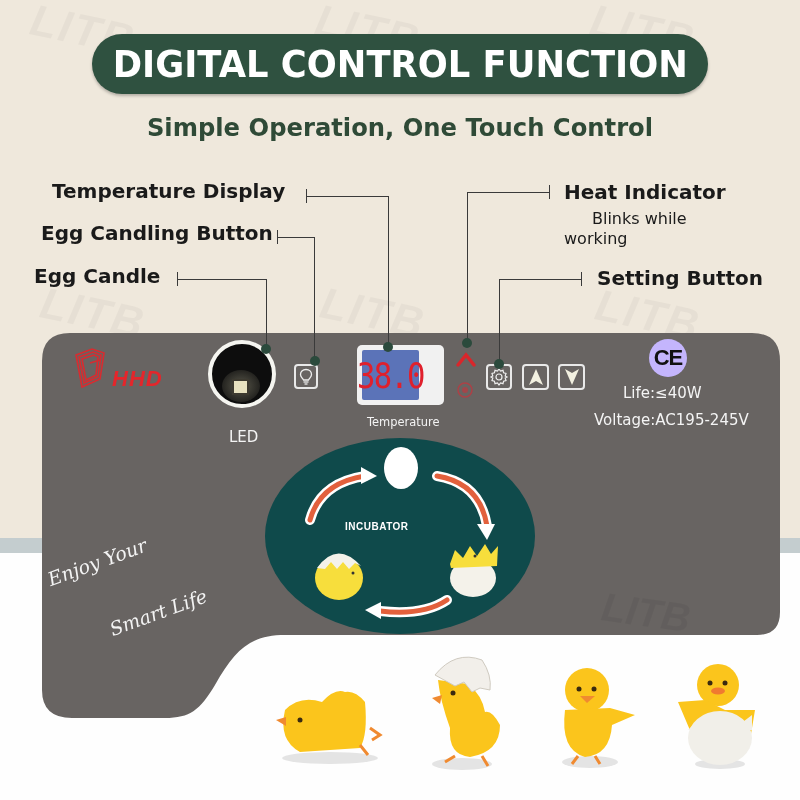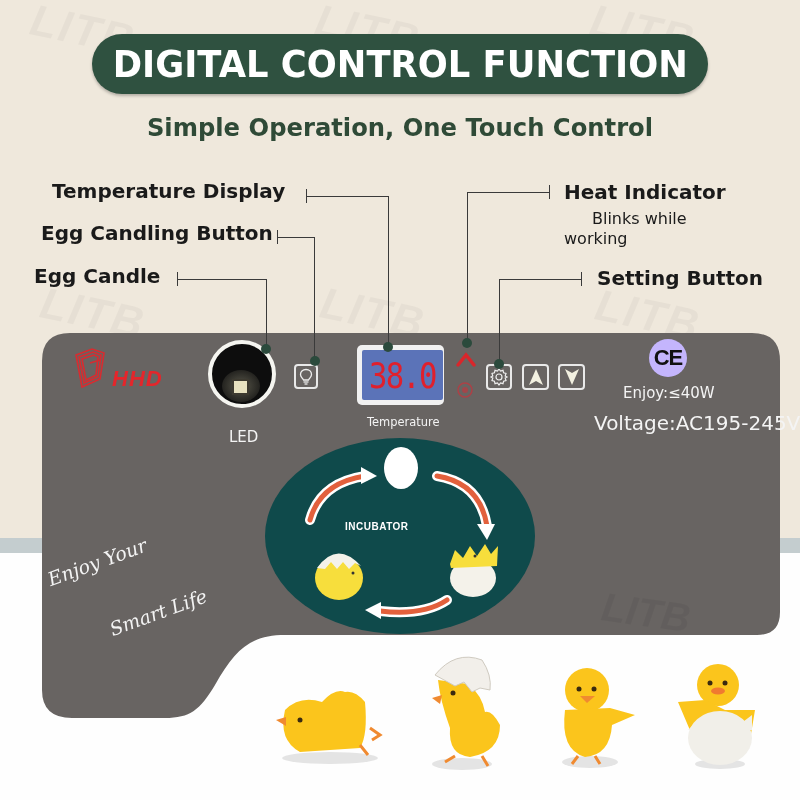--- a/index.html
+++ b/index.html
@@ -30,7 +30,7 @@
 
   .btn-square{position:absolute;border:2px solid #e9e9e9;border-radius:4px;box-sizing:border-box;display:flex;align-items:center;justify-content:center;}
   .display{position:absolute;left:357px;top:345px;width:87px;height:60px;background:#f1f1f1;border-radius:5px;}
-  .display-inner{position:absolute;left:362px;top:350px;width:81px;height:50px;background:#5b73b8;border-radius:2px;display:flex;align-items:center;justify-content:center;}
+  .display-inner{position:absolute;left:362px;top:350px;width:57px;height:50px;background:#5b73b8;border-radius:2px;display:flex;align-items:center;justify-content:center;}
   .display-inner span{font-family:"DejaVu Sans Mono",monospace;color:#e0202c;font-size:36px;letter-spacing:-2px;transform:scaleX(0.85);}
 
   .incubator-oval{position:absolute;left:265px;top:438px;width:270px;height:196px;border-radius:50%;background:#0f4a4b;}

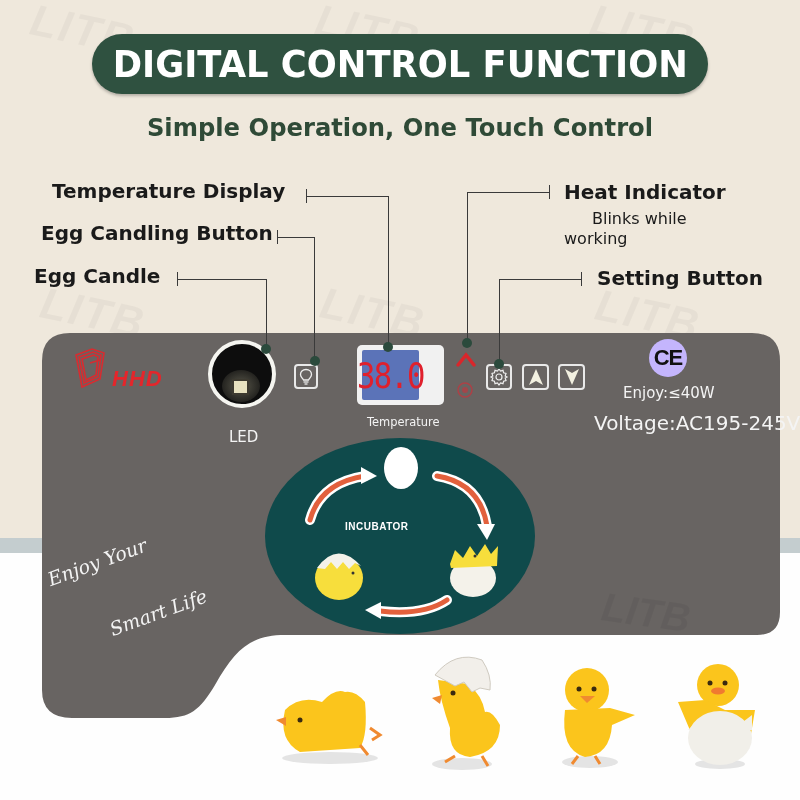--- a/index.html
+++ b/index.html
@@ -158,7 +158,7 @@
 <div style="position:absolute;left:649px;top:339px;width:38px;height:38px;border-radius:50%;background:#c4b5fd;display:flex;align-items:center;justify-content:center;">
   <span style="font-size:22px;font-weight:bold;color:#111;letter-spacing:-1px;">CE</span>
 </div>
-<div class="label-white" style="left:623px;top:384px;font-size:15px;">Enjoy:≤40W</div>
+<div class="label-white" style="left:623px;top:384px;font-size:15px;">Life:≤40W</div>
 <div class="label-white" style="left:594px;top:411px;font-size:20px;">Voltage:AC195-245V</div>
 
 <div class="incubator-oval"></div>

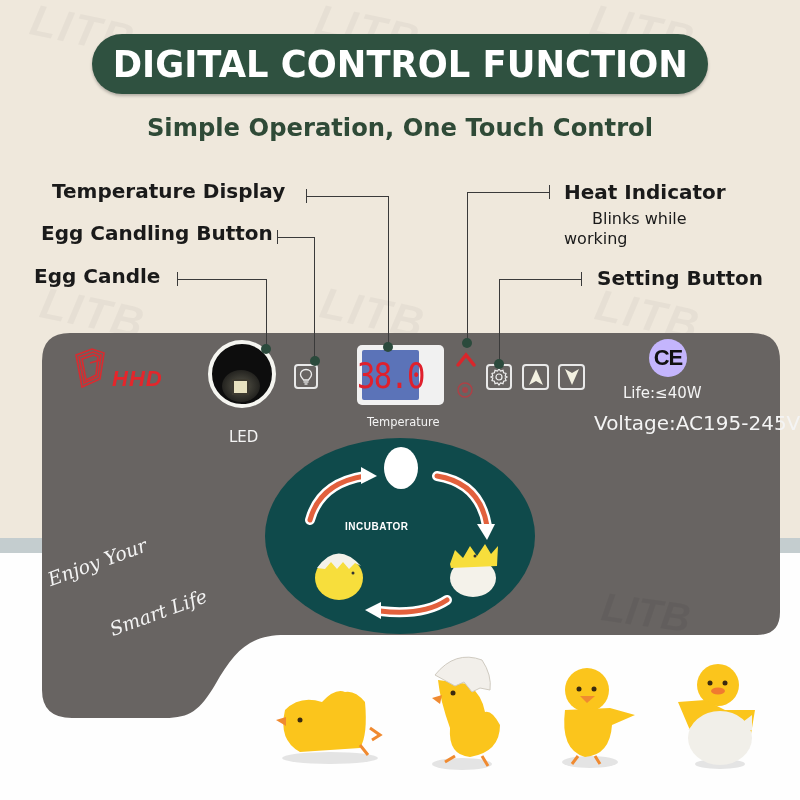--- a/index.html
+++ b/index.html
@@ -159,7 +159,7 @@
   <span style="font-size:22px;font-weight:bold;color:#111;letter-spacing:-1px;">CE</span>
 </div>
 <div class="label-white" style="left:623px;top:384px;font-size:15px;">Life:≤40W</div>
-<div class="label-white" style="left:594px;top:411px;font-size:20px;">Voltage:AC195-245V</div>
+<div class="label-white" style="left:594px;top:411px;font-size:15px;">Voltage:AC195-245V</div>
 
 <div class="incubator-oval"></div>
 <svg style="position:absolute;left:265px;top:438px;" width="270" height="196" viewBox="0 0 270 196">

